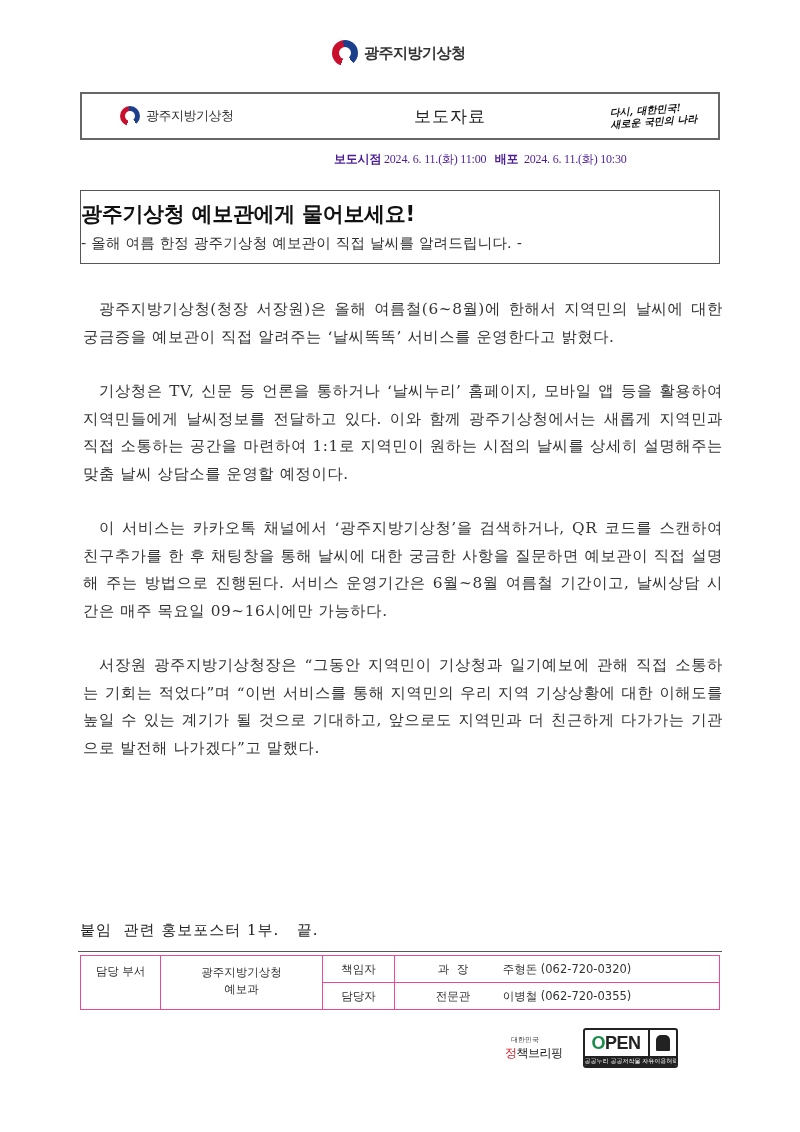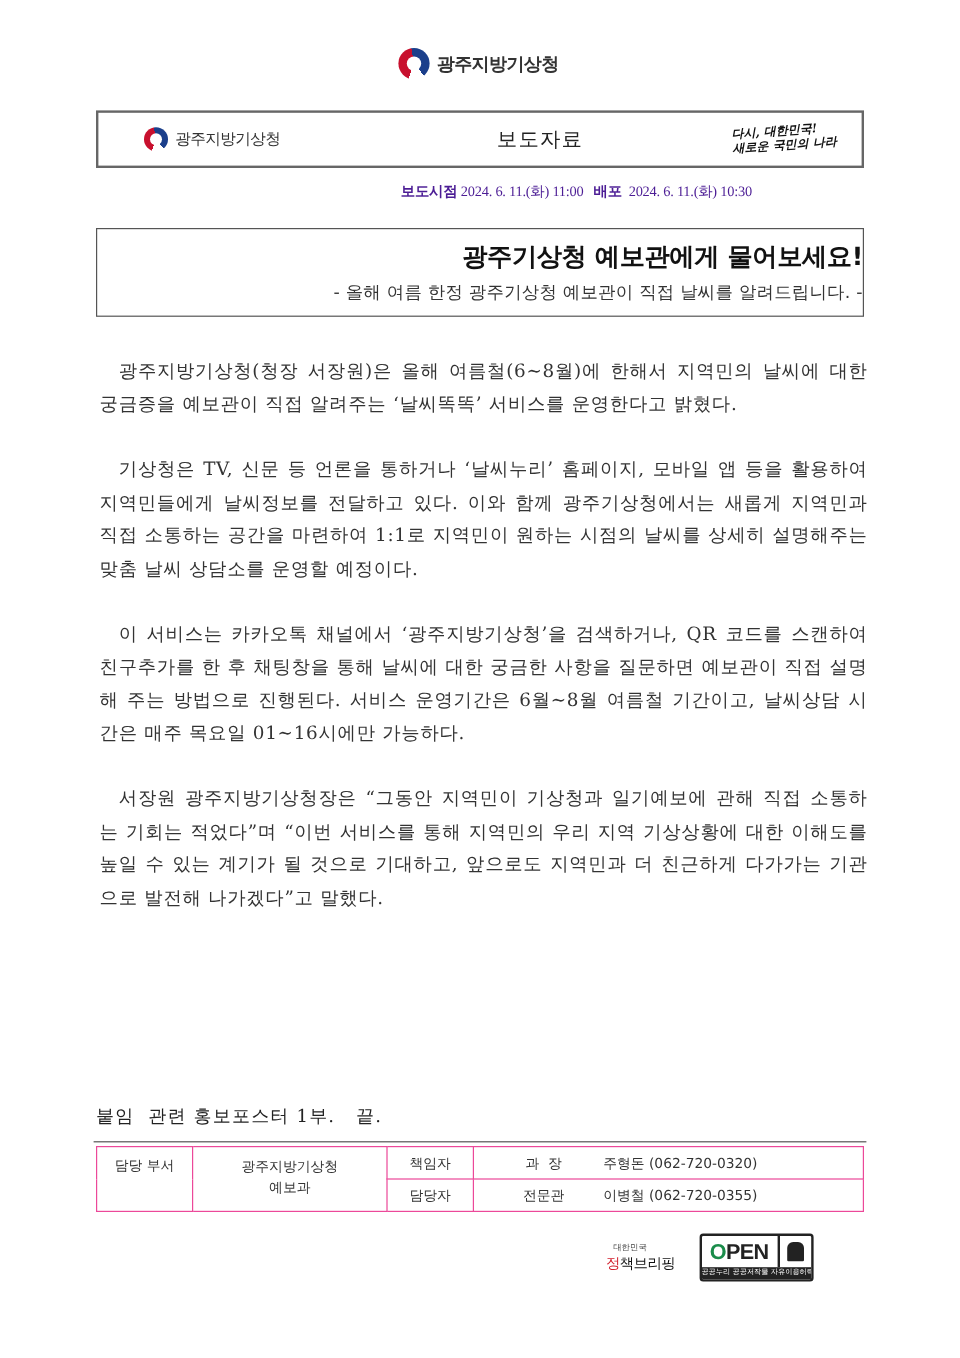--- a/index.html
+++ b/index.html
@@ -23,7 +23,7 @@
     .release-line { position: absolute; left: 298px; top: 151px; font-family: Liberation Serif, serif; font-size: 12px; color: #4c1d95; white-space: nowrap; letter-spacing: -0.2px; margin-left: 36px; }
     .release-line .lbl { font-weight: bold; }
 
-    .title-box { position: absolute; left: 80px; top: 190px; width: 640px; height: 74px; border: 1.5px solid #555; text-align: right; }
+    .title-box { position: absolute; left: 80px; top: 190px; width: 640px; height: 74px; border: 1.5px solid #555; text-align: left; }
     .title-box .main { font-size: 21px; font-weight: bold; color: #111; margin-top: 9px; letter-spacing: -0.3px; }
     .title-box .sub { font-size: 14.5px; color: #333; margin-top: 6px; letter-spacing: 0.2px; }
 

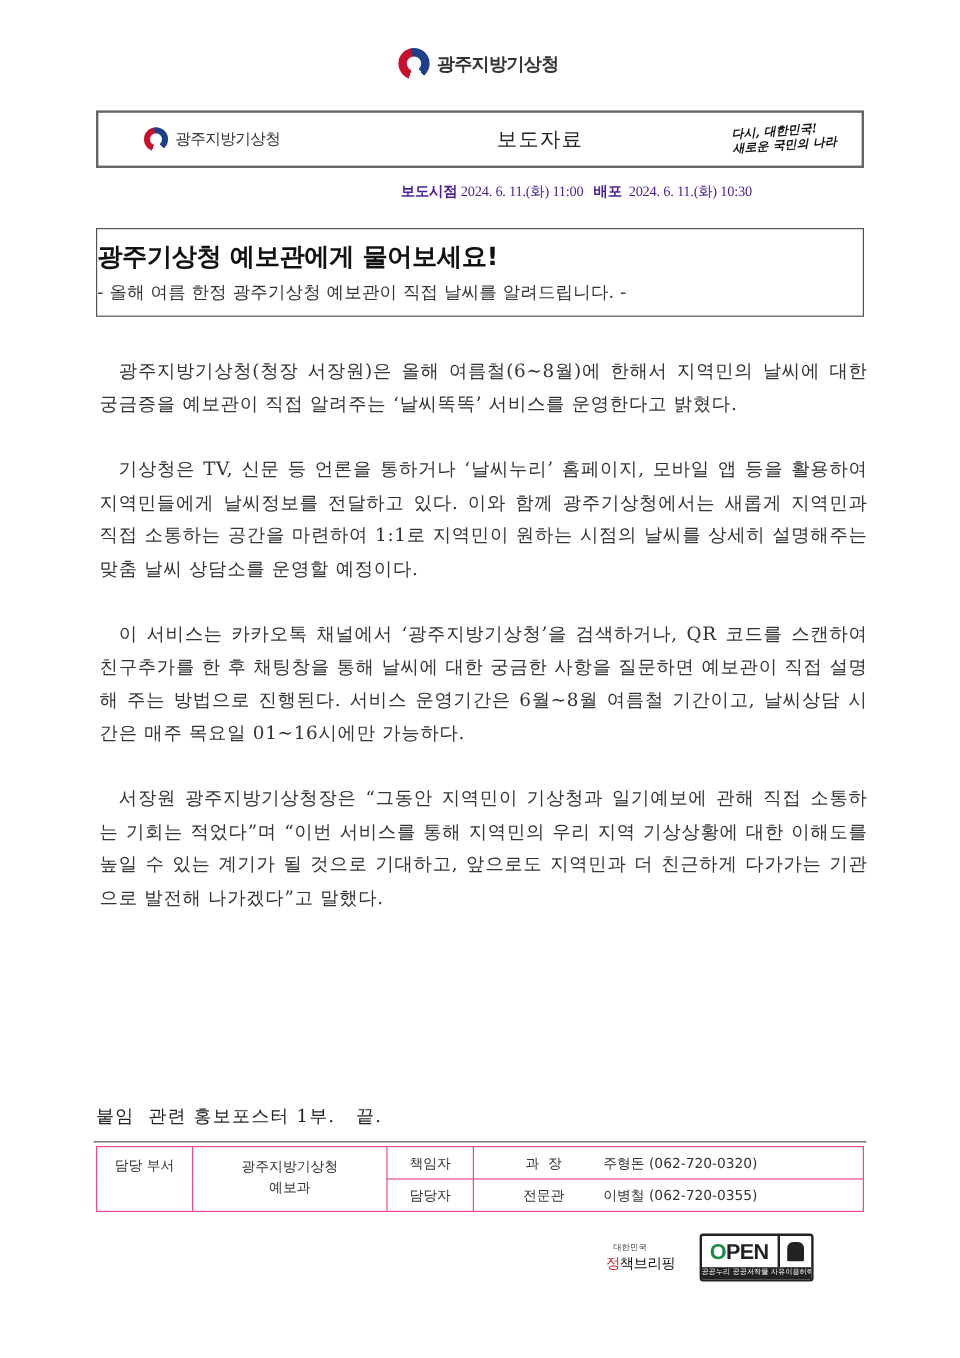--- a/index.html
+++ b/index.html
@@ -89,7 +89,7 @@
 <div class="body">
   <p class="para">광주지방기상청(청장 서장원)은 올해 여름철(6~8월)에 한해서 지역민의 날씨에 대한 궁금증을 예보관이 직접 알려주는 ‘날씨똑똑’ 서비스를 운영한다고 밝혔다.</p>
   <p class="para">기상청은 TV, 신문 등 언론을 통하거나 ‘날씨누리’ 홈페이지, 모바일 앱 등을 활용하여 지역민들에게 날씨정보를 전달하고 있다. 이와 함께 광주기상청에서는 새롭게 지역민과 직접 소통하는 공간을 마련하여 1:1로 지역민이 원하는 시점의 날씨를 상세히 설명해주는 맞춤 날씨 상담소를 운영할 예정이다.</p>
-  <p class="para">이 서비스는 카카오톡 채널에서 ‘광주지방기상청’을 검색하거나, QR 코드를 스캔하여 친구추가를 한 후 채팅창을 통해 날씨에 대한 궁금한 사항을 질문하면 예보관이 직접 설명해 주는 방법으로 진행된다. 서비스 운영기간은 6월~8월 여름철 기간이고, 날씨상담 시간은 매주 목요일 01~16시에만 가능하다.</p>
+  <p class="para">이 서비스는 카카오톡 채널에서 ‘광주지방기상청’을 검색하거나, QR 코드를 스캔하여 친구추가를 한 후 채팅창을 통해 날씨에 대한 궁금한 사항을 질문하면 예보관이 직접 설명해 주는 방법으로 진행된다. 서비스 운영기간은 6월~8월 여름철 기간이고, 날씨상담 시간은 매주 목요일 09~16시에만 가능하다.</p>
   <p class="para">서장원 광주지방기상청장은 “그동안 지역민이 기상청과 일기예보에 관해 직접 소통하는 기회는 적었다”며 “이번 서비스를 통해 지역민의 우리 지역 기상상황에 대한 이해도를 높일 수 있는 계기가 될 것으로 기대하고, 앞으로도 지역민과 더 친근하게 다가가는 기관으로 발전해 나가겠다”고 말했다.</p>
 </div>
 

